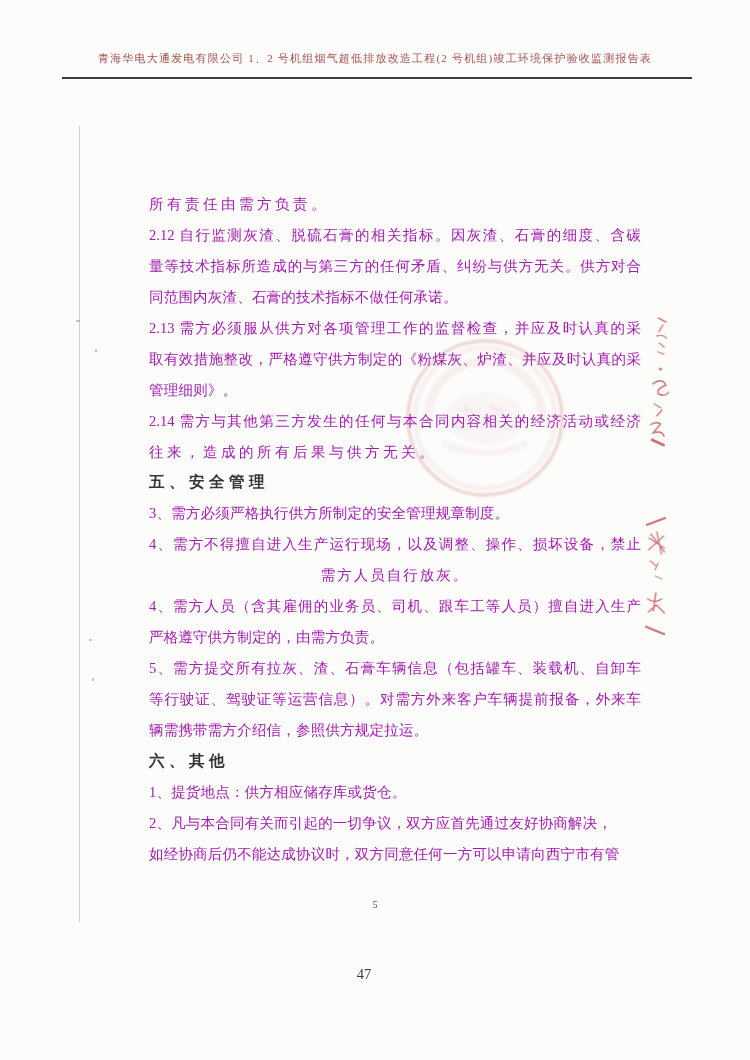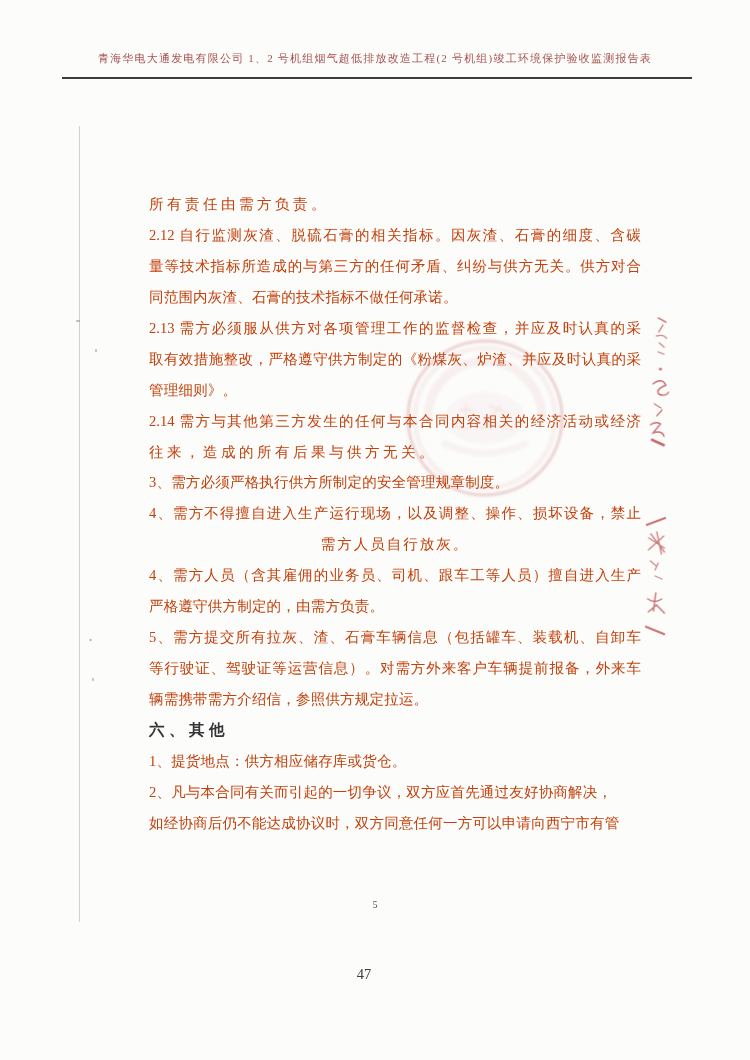--- a/index.html
+++ b/index.html
@@ -24,7 +24,7 @@
   
   .body-block{position:absolute;left:149px;top:189px;width:492px;}
   .line{
-    height:30.95px;line-height:30.95px;font-size:14.5px;color:#c2410c;
+    height:30.95px;line-height:30.95px;font-size:14.5px;color:#a21caf;
     white-space:nowrap;overflow:visible;
   }
   .line.normal{letter-spacing:0.2px;}

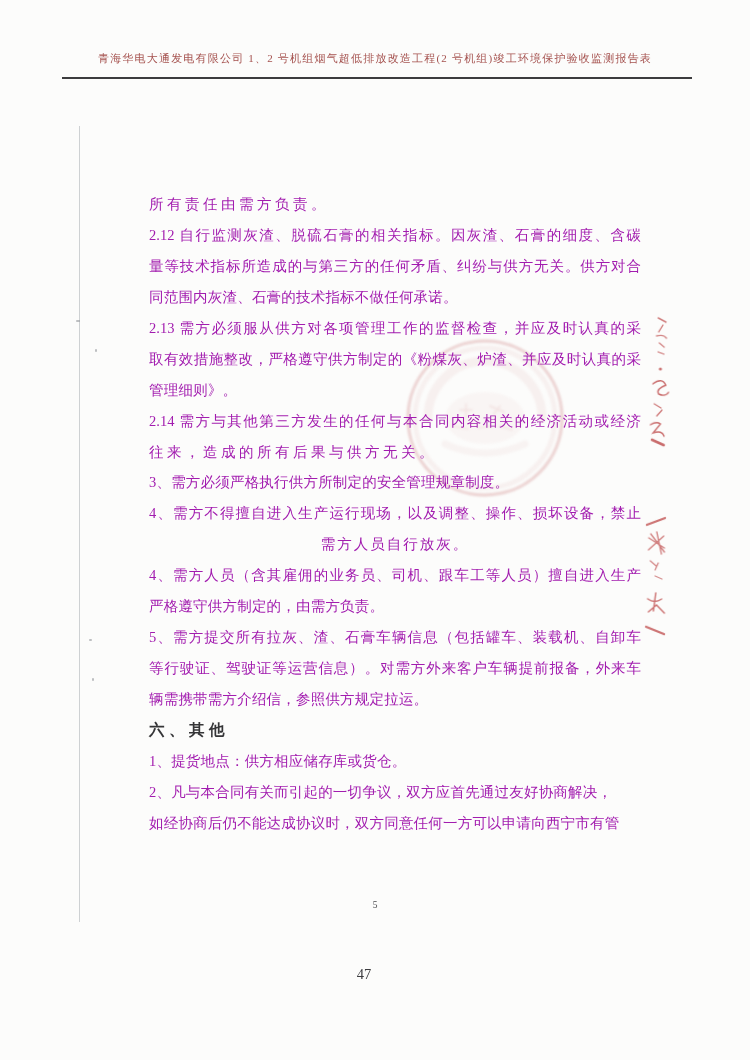--- a/index.html
+++ b/index.html
@@ -108,6 +108,7 @@
       <div class="line normal">管理细则》。</div>
       <div class="line justify">2.14 需方与其他第三方发生的任何与本合同内容相关的经济活动或经济</div>
       <div class="line wide">往来，造成的所有后果与供方无关。</div>
+      <div class="line heading">五、安全管理</div>
       <div class="line normal">3、需方必须严格执行供方所制定的安全管理规章制度。</div>
       <div class="line justify">4、需方不得擅自进入生产运行现场，以及调整、操作、损坏设备，禁止</div>
       <div class="line medium">需方人员自行放灰。</div>

